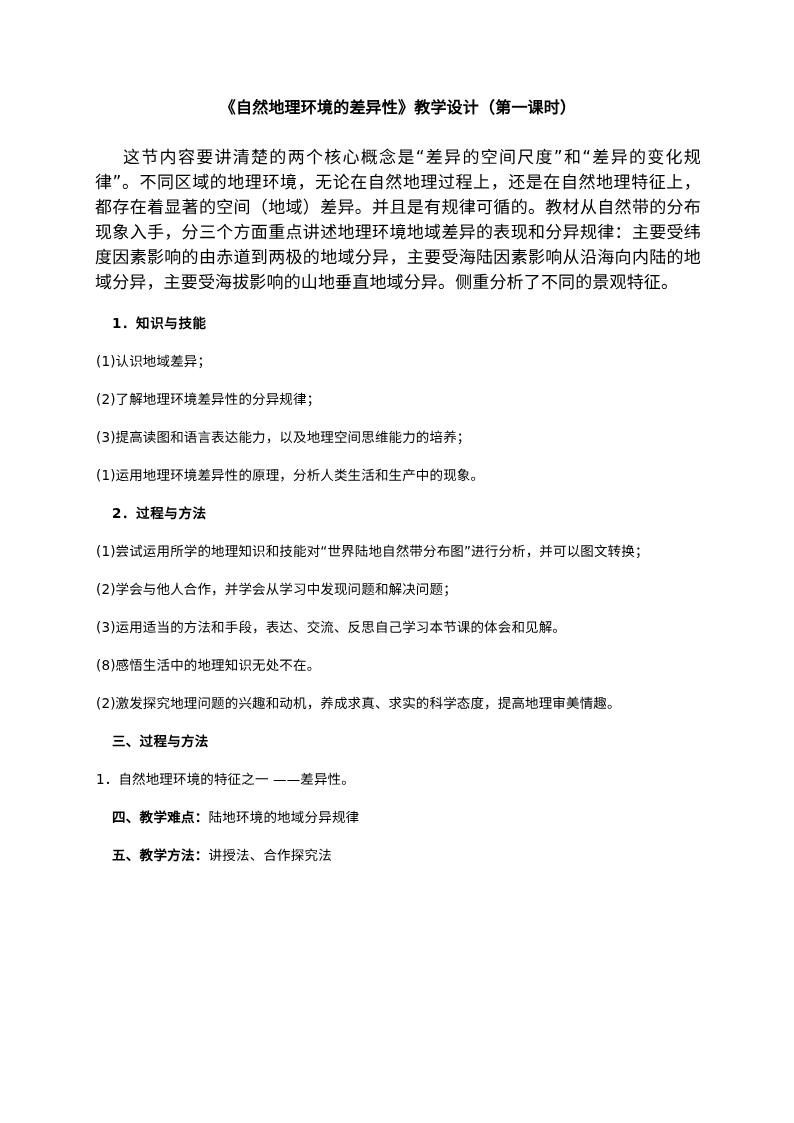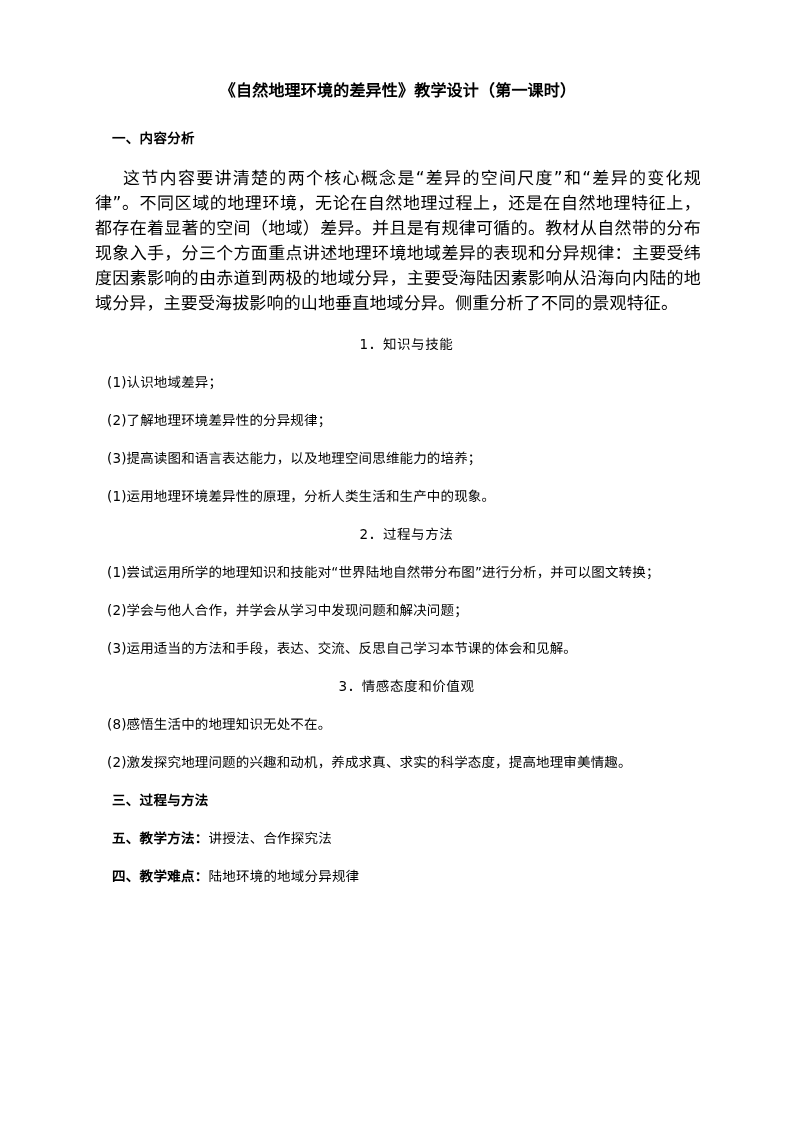--- a/index.html
+++ b/index.html
@@ -24,7 +24,7 @@
   .content {
     position: absolute;
     left: 95px;
-    top: 78px;
+    top: 95px;
     width: 606px;
   }
 

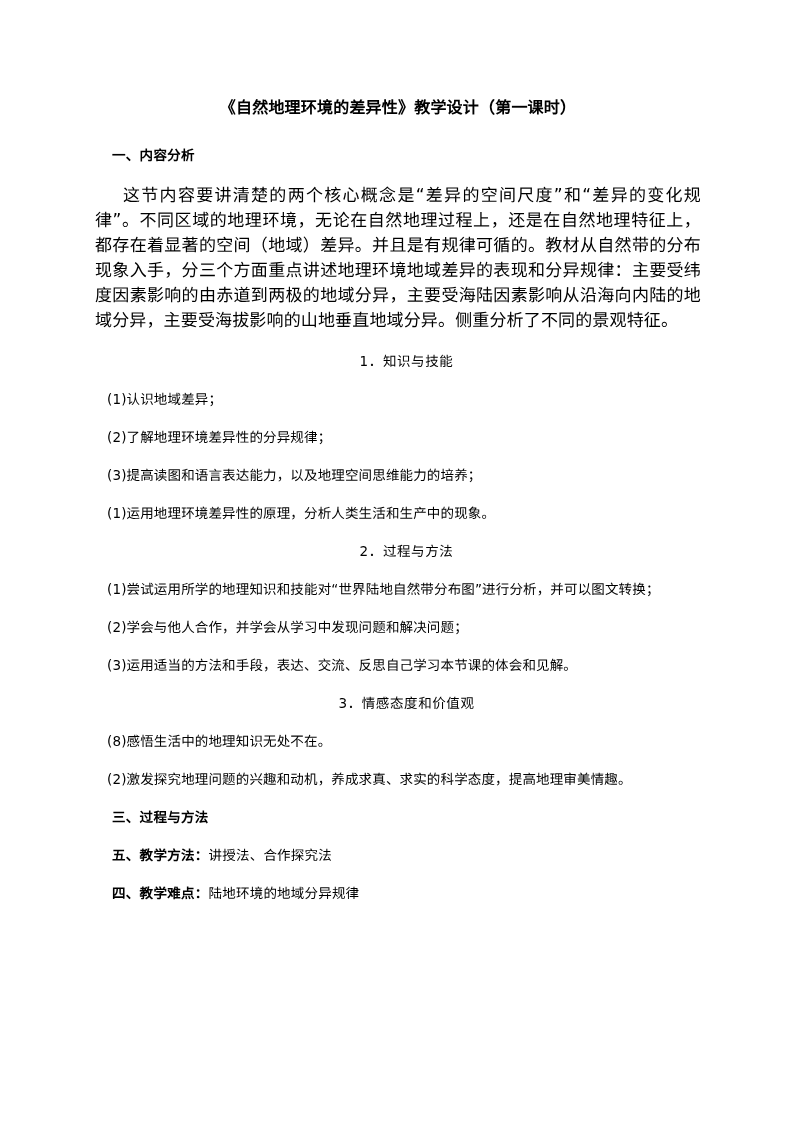--- a/index.html
+++ b/index.html
@@ -93,7 +93,6 @@
 
     <h1 class="doc-title">《自然地理环境的差异性》教学设计（第一课时）</h1>
 
-    <h2 class="section-heading">一、内容分析</h2>
 
     <p class="body-para">这节内容要讲清楚的两个核心概念是“差异的空间尺度”和“差异的变化规律”。不同区域的地理环境，无论在自然地理过程上，还是在自然地理特征上，都存在着显著的空间（地域）差异。并且是有规律可循的。教材从自然带的分布现象入手，分三个方面重点讲述地理环境地域差异的表现和分异规律：主要受纬度因素影响的由赤道到两极的地域分异，主要受海陆因素影响从沿海向内陆的地域分异，主要受海拔影响的山地垂直地域分异。侧重分析了不同的景观特征。</p>
 

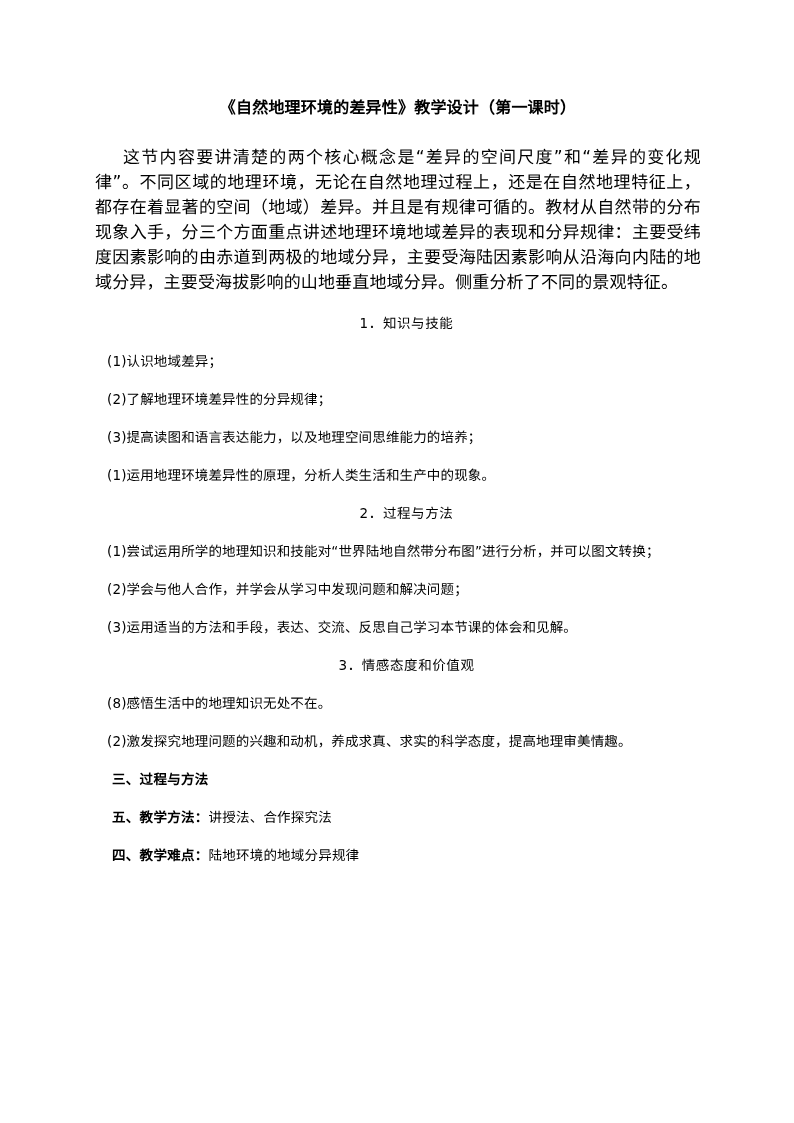--- a/index.html
+++ b/index.html
@@ -58,12 +58,11 @@
   
   .sub-heading {
     font-size: 13.5px;
-    font-weight: normal;
+    font-weight: bold;
     line-height: 20px;
     margin: 0 0 18px 0;
     text-indent: 17px;
     letter-spacing: 0.6px;
-    text-align: center;
   }
 
   

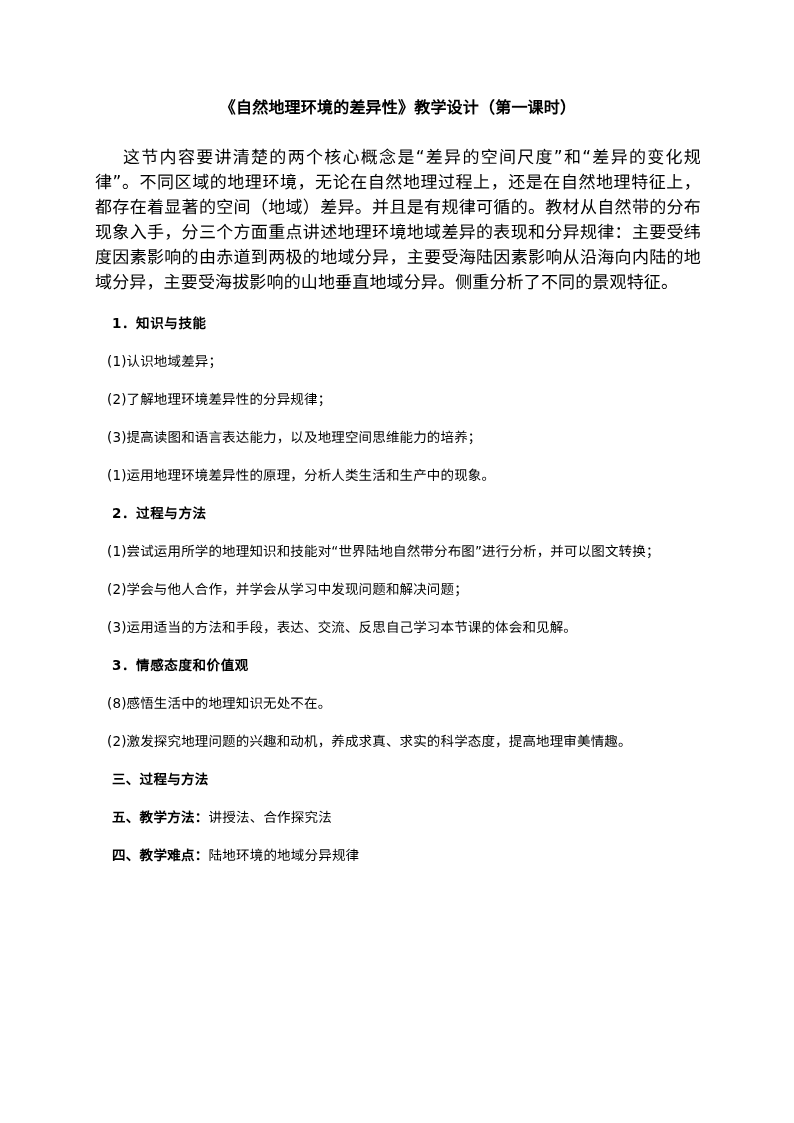--- a/index.html
+++ b/index.html
@@ -80,7 +80,7 @@
   .list-item {
     font-size: 13.5px;
     line-height: 20px;
-    margin: 0 0 18px 12px;
+    margin: 0 0 18px 1px;
     letter-spacing: 0.15px;
   }
 </style>

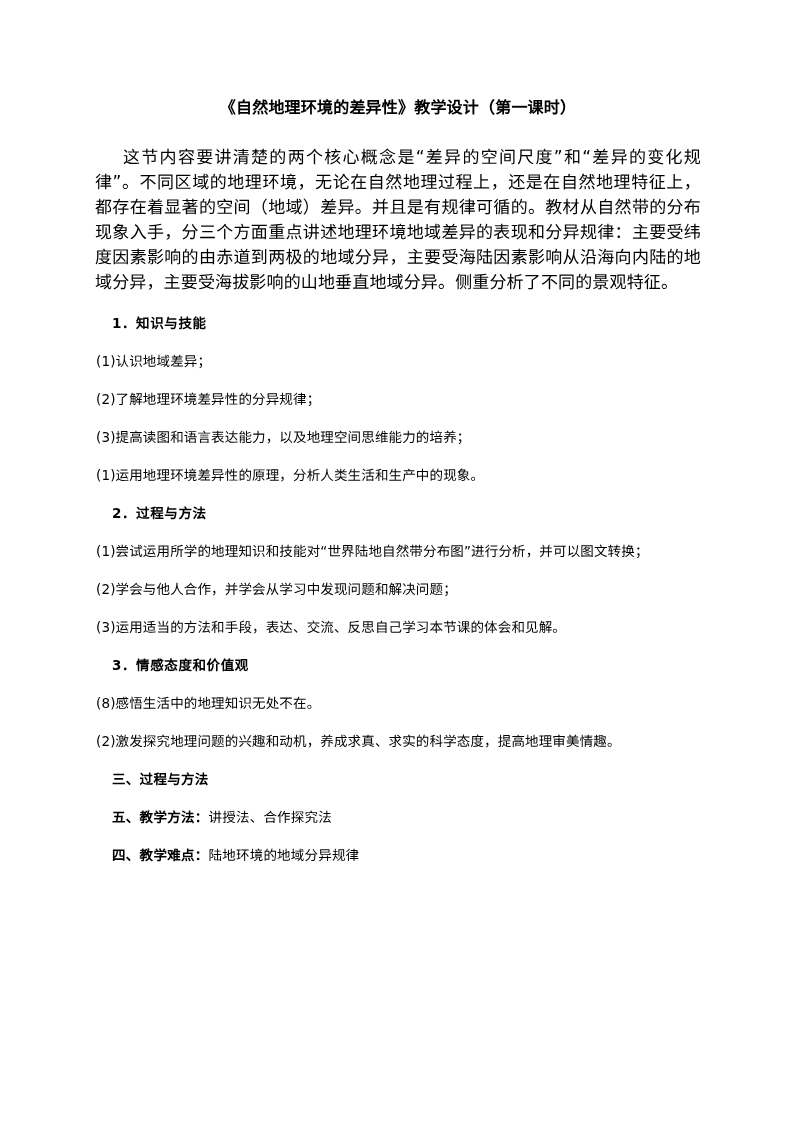--- a/index.html
+++ b/index.html
@@ -109,7 +109,6 @@
     <p class="list-item">(2)学会与他人合作，并学会从学习中发现问题和解决问题；</p>
     <p class="list-item">(3)运用适当的方法和手段，表达、交流、反思自己学习本节课的体会和见解。</p>
 
-    <h3 class="sub-heading">3．情感态度和价值观</h3>
 
     <p class="list-item">(8)感悟生活中的地理知识无处不在。</p>
     <p class="list-item">(2)激发探究地理问题的兴趣和动机，养成求真、求实的科学态度，提高地理审美情趣。</p>

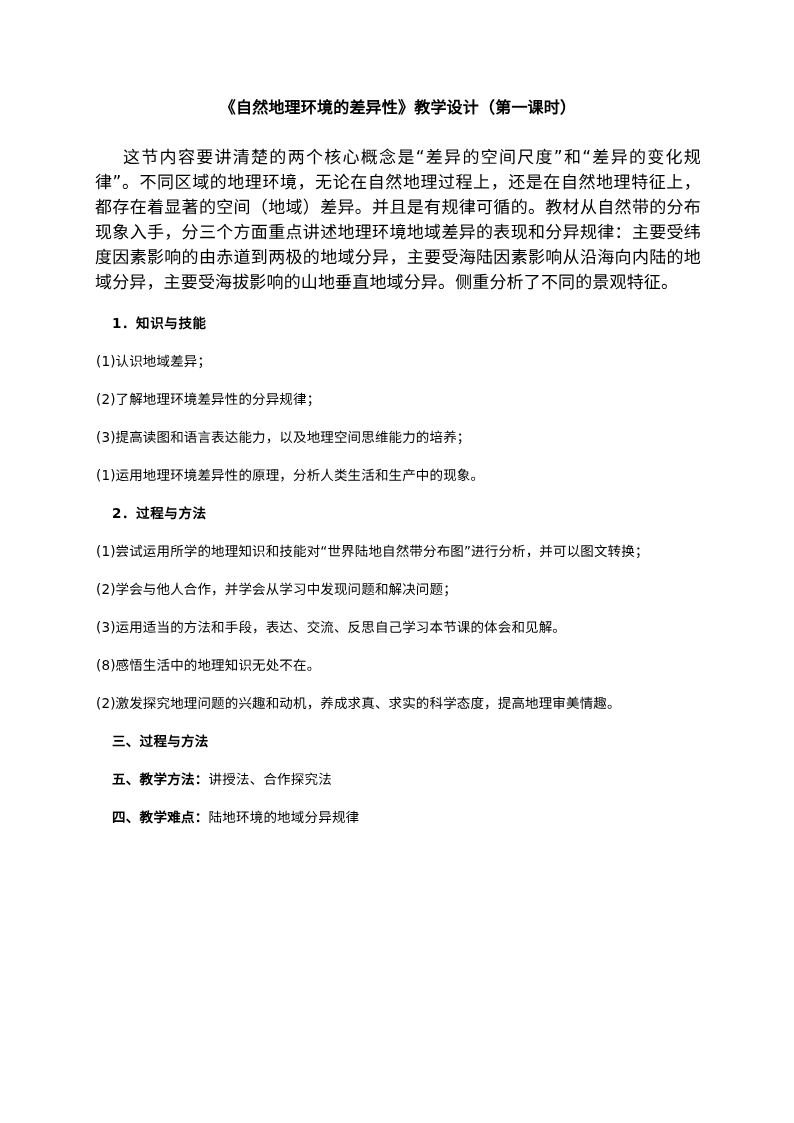--- a/index.html
+++ b/index.html
@@ -115,6 +115,7 @@
 
     <h2 class="section-heading">三、过程与方法</h2>
 
+    <p class="list-item wide-marker">1．自然地理环境的特征之一 ——差异性。</p>
 
     <h2 class="section-heading"><span>五、教学方法：</span><span class="tail">讲授法、合作探究法</span></h2>
 

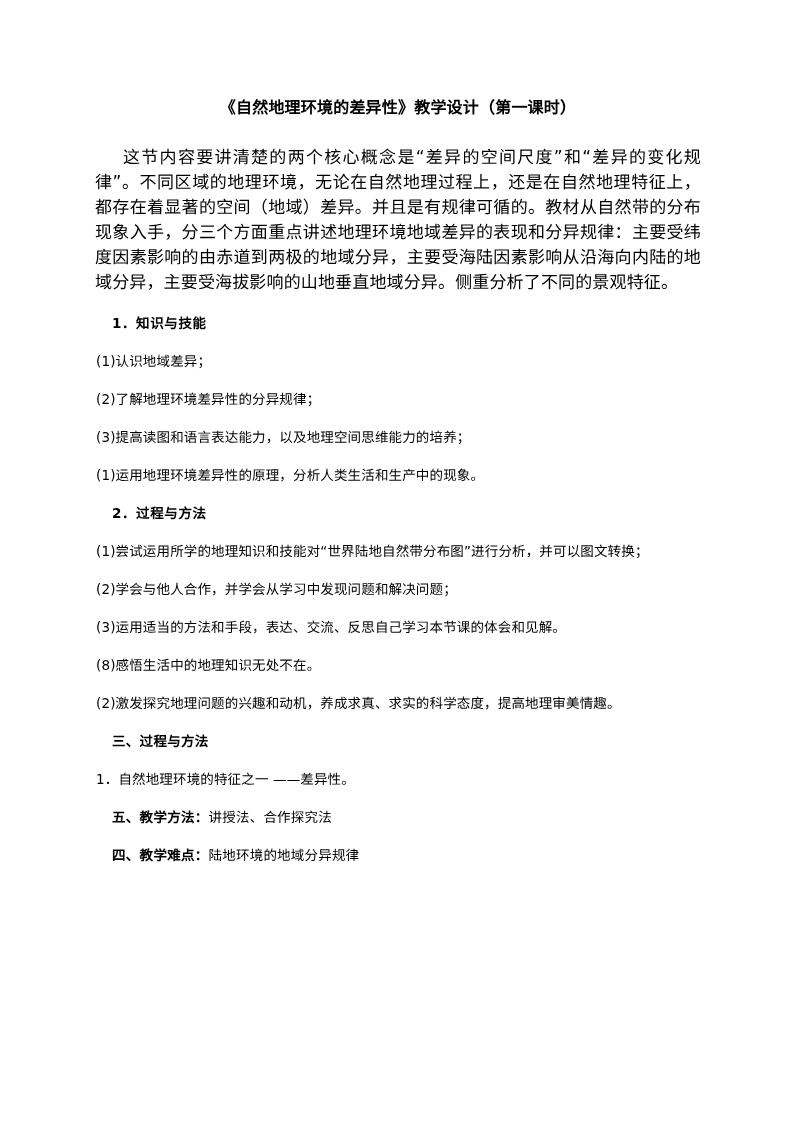--- a/index.html
+++ b/index.html
@@ -117,9 +117,9 @@
 
     <p class="list-item wide-marker">1．自然地理环境的特征之一 ——差异性。</p>
 
+    <h2 class="section-heading"><span>四、教学难点：</span><span class="tail">陆地环境的地域分异规律</span></h2>
+
     <h2 class="section-heading"><span>五、教学方法：</span><span class="tail">讲授法、合作探究法</span></h2>
-
-    <h2 class="section-heading"><span>四、教学难点：</span><span class="tail">陆地环境的地域分异规律</span></h2>
 
   </div>
 </div>

